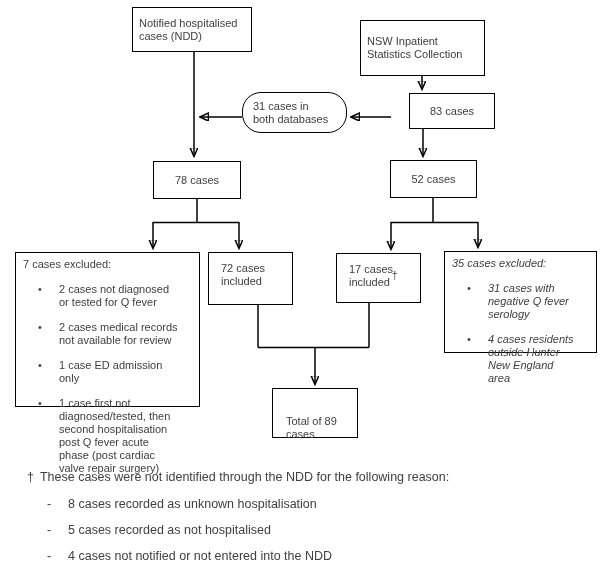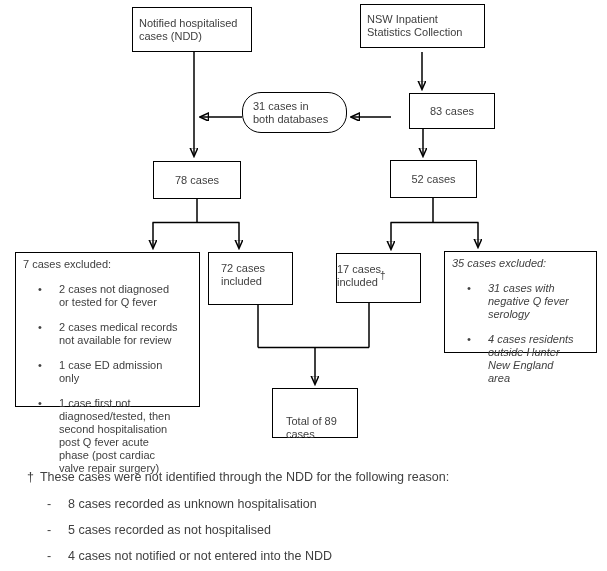--- a/index.html
+++ b/index.html
@@ -131,7 +131,7 @@
     <span>Notified hospitalised cases (NDD)</span>
   </div>
 
-  <div class="box vcenter" style="left:360px; top:4px; width:125px; height:44px; padding:2px 4px 2px 6px;">
+  <div class="box vcenter" style="left:360px; top:20px; width:125px; height:56px; padding:2px 4px 2px 6px;">
     <span>NSW Inpatient Statistics Collection</span>
   </div>
 

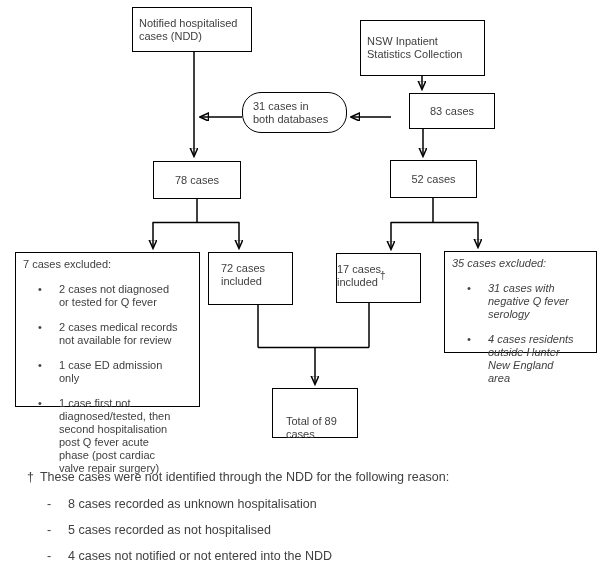--- a/index.html
+++ b/index.html
@@ -165,7 +165,7 @@
     <span>72 cases included</span>
   </div>
 
-  <div class="box" style="left:336px; top:253px; width:85px; height:50px; padding:9px 0 0 0;">
+  <div class="box" style="left:336px; top:253px; width:85px; height:50px; padding:9px 0 0 12px;">
     <span>17 cases included</span><sup class="dagger">†</sup>
   </div>
 

